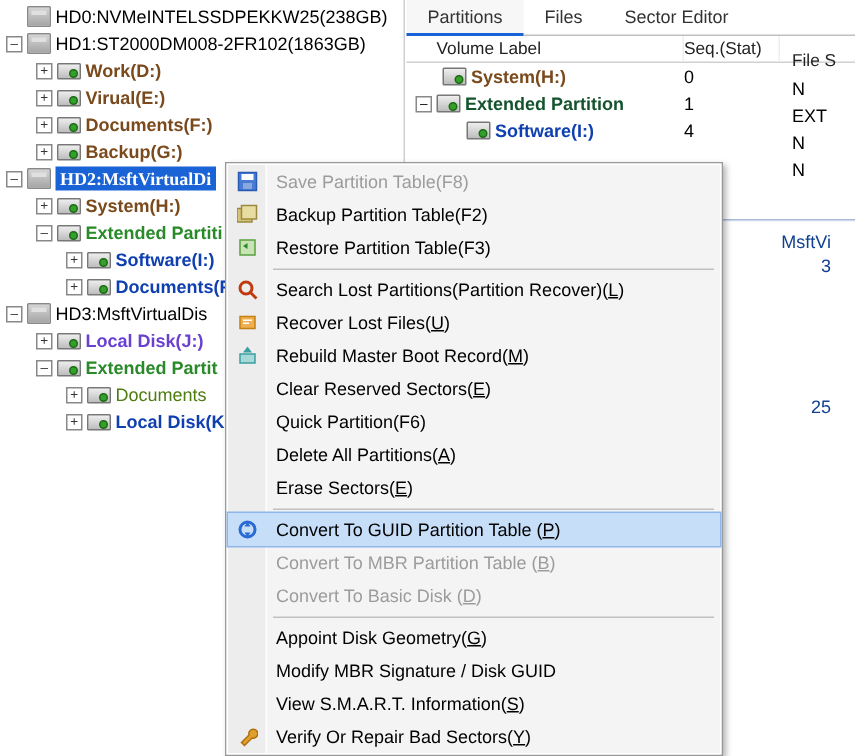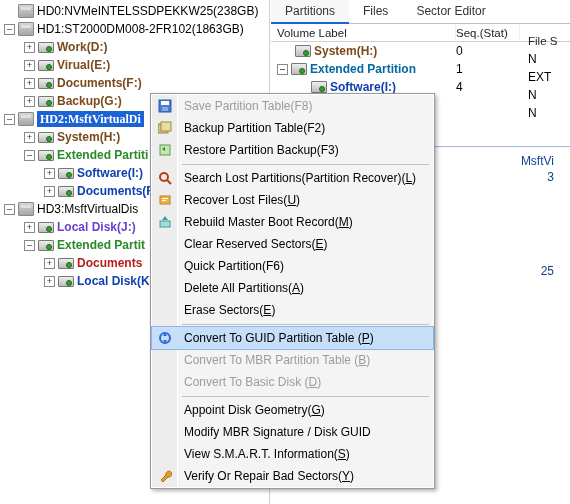--- a/index.html
+++ b/index.html
@@ -36,7 +36,7 @@
   .tab.active { border-bottom: 2px solid #1a63d6; background: #f7f7f7; position: relative; }
   .grid { }
   .grid-head { display: flex; height: 18px; border-bottom: 1px solid #d0d0d0; background: #fff; }
-  .col-lbl  { width: 185px; padding-left: 6px; }
+  .col-lbl  { width: 185px; padding-left: 20px; }
   .col-seq  { width: 64px; text-align: right; padding-right: 6px; }
   .col-file { flex: 1; padding-left: 8px; margin-top: 16px; }
   .grid-head > div { font-size: 11.5px; color: #222; border-right: 1px solid #eee; display: flex; align-items: center; }

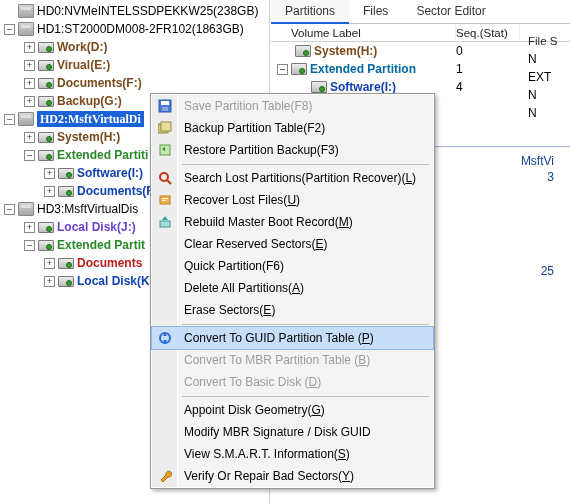--- a/index.html
+++ b/index.html
@@ -44,7 +44,7 @@
   .grid-body .grow > div { display:flex; align-items:center; }
   .grid-body .col-file { color:#000; }
   .glabel.brown { color:#7a4a1c; font-weight: bold; }
-  .glabel.green { color:#0369a1; font-weight: bold; }
+  .glabel.green { color:#14532d; font-weight: bold; }
   .glabel.blue  { color:#1040b0; font-weight: bold; }
   .gtoggle { width:11px; height:11px; border:1px solid #888; background:#fff; display:inline-flex; align-items:center; justify-content:center; font-size:9px; line-height:1; margin-right:3px; cursor:pointer; user-select:none; }
   .gico { width:16px; height:12px; margin-right:3px; display:inline-block; }

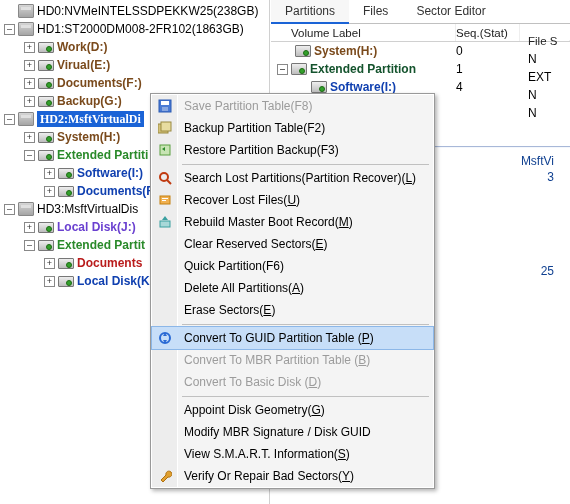--- a/index.html
+++ b/index.html
@@ -52,7 +52,7 @@
   .detail { padding: 6px 10px; color:#104090; }
 
   
-  .ctx { position: absolute; left: 150px; top: 93px; width: 285px; background: #f4f4f4; border: 1px solid #999; box-shadow: 2px 2px 4px rgba(0,0,0,0.3); z-index: 100; }
+  .ctx { position: absolute; left: 150px; top: 108px; width: 332px; background: #f4f4f4; border: 1px solid #999; box-shadow: 2px 2px 4px rgba(0,0,0,0.3); z-index: 100; }
   .ctx-inner { border: 1px solid #fff; }
   .ctx-iconcol { position:absolute; left:1px; top:1px; bottom:1px; width:26px; background:#ededed; border-right:1px solid #fff; }
   .ctx-item { height: 22px; display: flex; align-items: center; position: relative; cursor: default; }

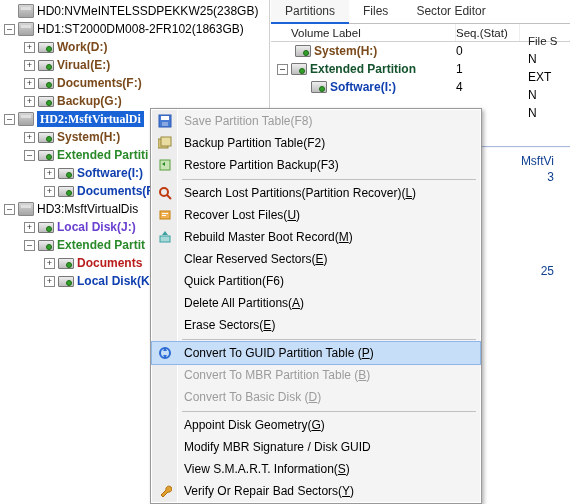--- a/index.html
+++ b/index.html
@@ -279,7 +279,7 @@
             <path d="M7 4 L7 8 L4 6 Z" fill="#2a8a2a"></path>
           </svg>
       </span>
-      <span class="ctext">Restore Partition Backup(F3)</span>
+      <span class="ctext">Restore Partition Table(F3)</span>
     </div>
 
     <div class="ctx-sep"></div>

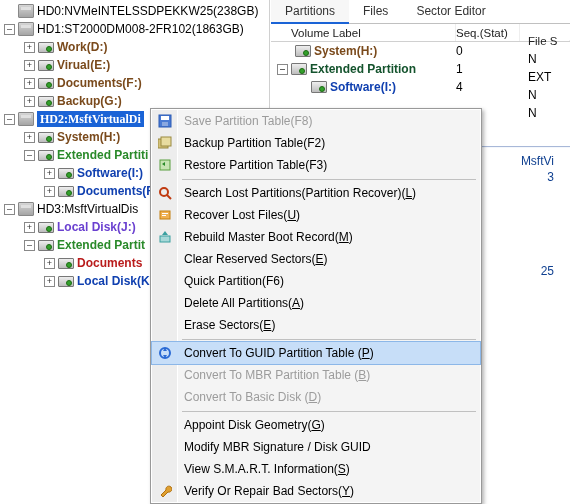--- a/index.html
+++ b/index.html
@@ -25,7 +25,7 @@
   .label.brown { color: #7a4a1c; font-weight: bold; }
   .label.green { color: #2a8a2a; font-weight: bold; }
   .label.blue  { color: #1040b0; font-weight: bold; }
-  .label.magenta { color: #b91c1c; font-weight: bold; }
+  .label.magenta { color: #4d7c0f; font-weight: normal; }
   .label.purple { color: #6a40d0; font-weight: bold; }
   .row.selected .label { background: #1a63d6; color: #fff; padding: 0 3px; font-weight: bold; font-family: Liberation Serif, serif; }
 

